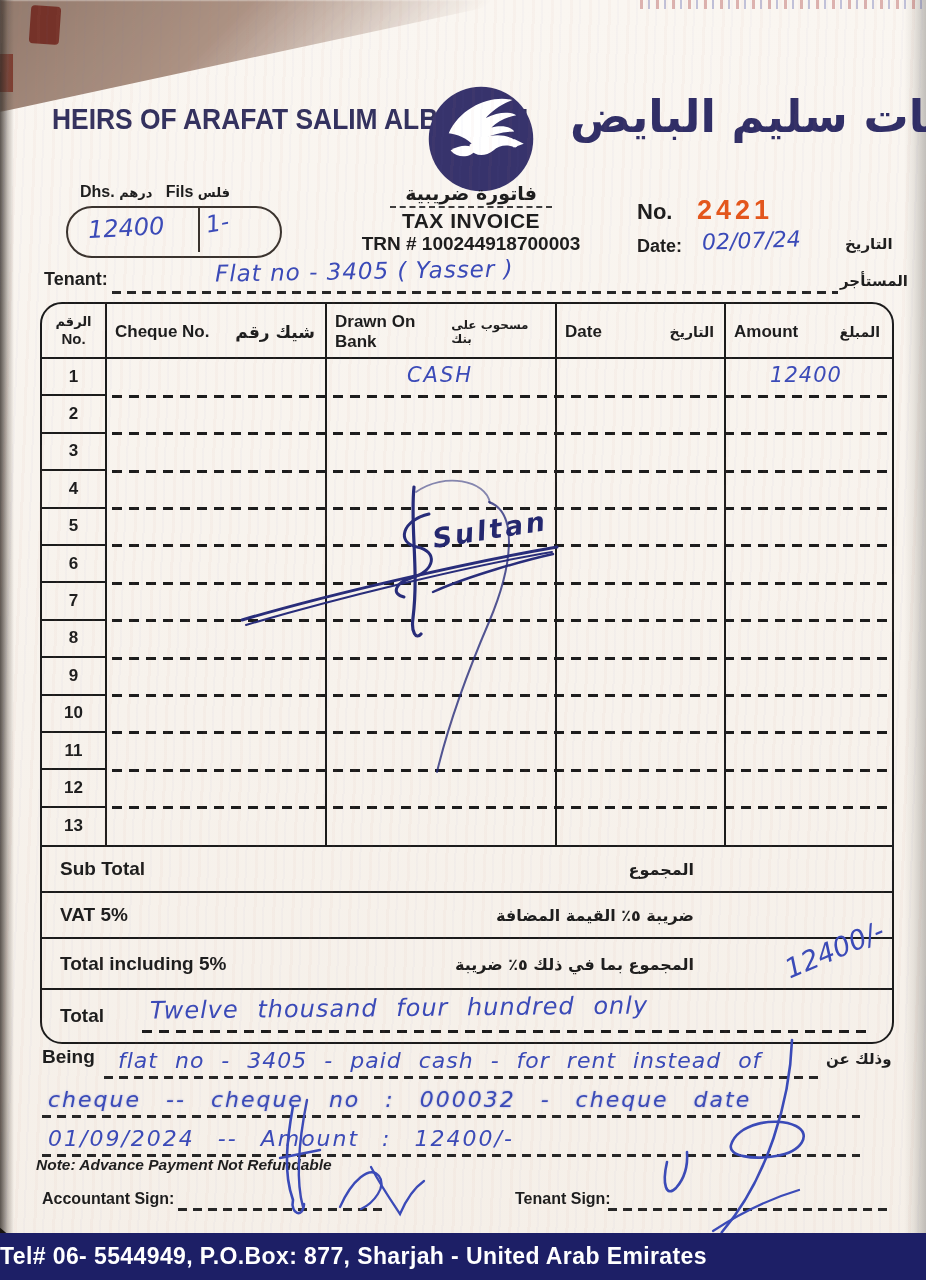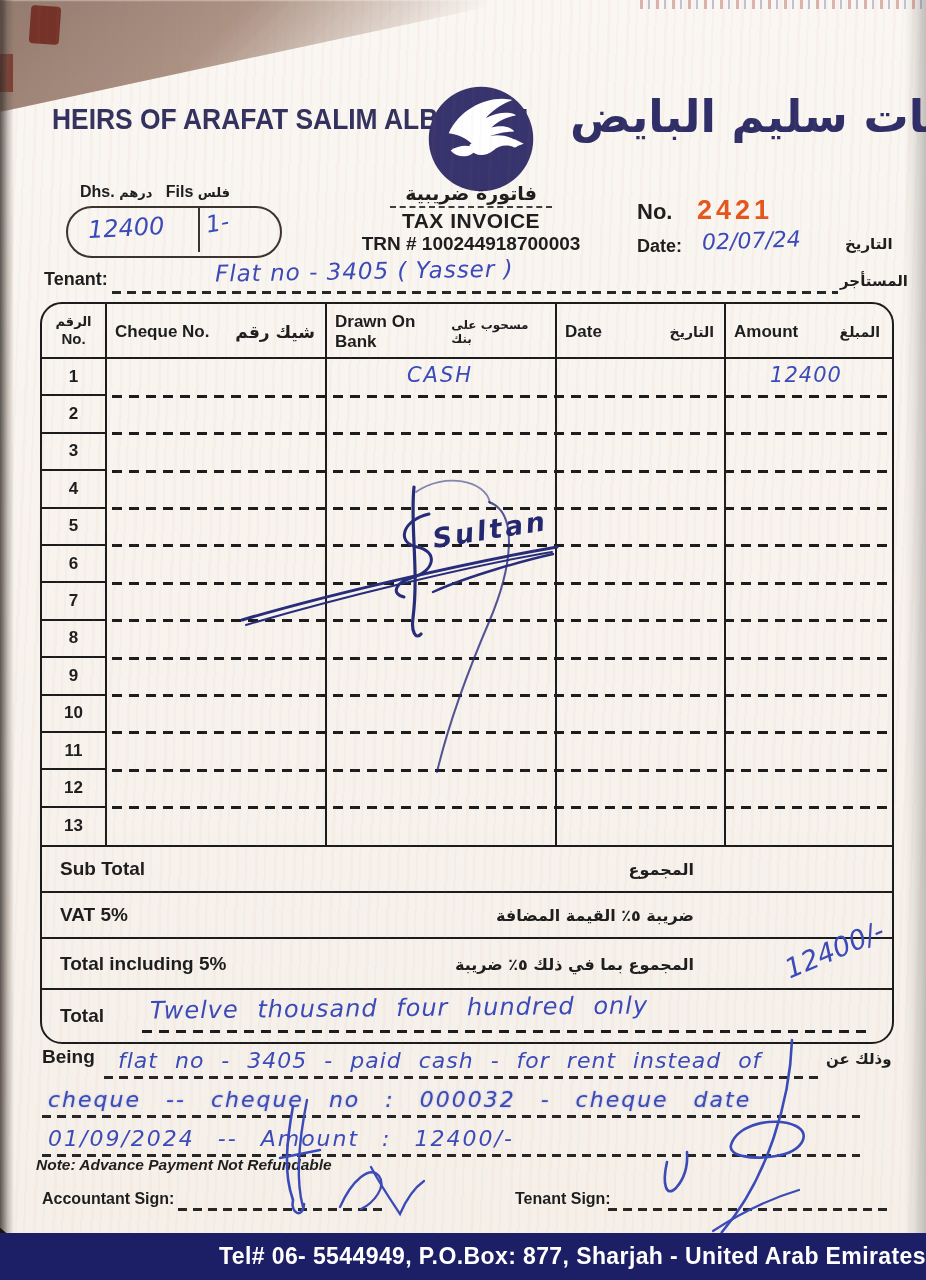--- a/index.html
+++ b/index.html
@@ -118,7 +118,7 @@
 
   
   #footer{left:0;top:1233px;width:926px;height:47px;background:var(--footer,#1d1f66);
-     display:flex;align-items:center;justify-content:flex-end;}
+     display:flex;align-items:center;justify-content:flex-start;}
   #footer .txt{color:#fff;font-size:23px;font-weight:bold;letter-spacing:.4px;}
   #ink{left:0;top:0;pointer-events:none;}
 </style>

